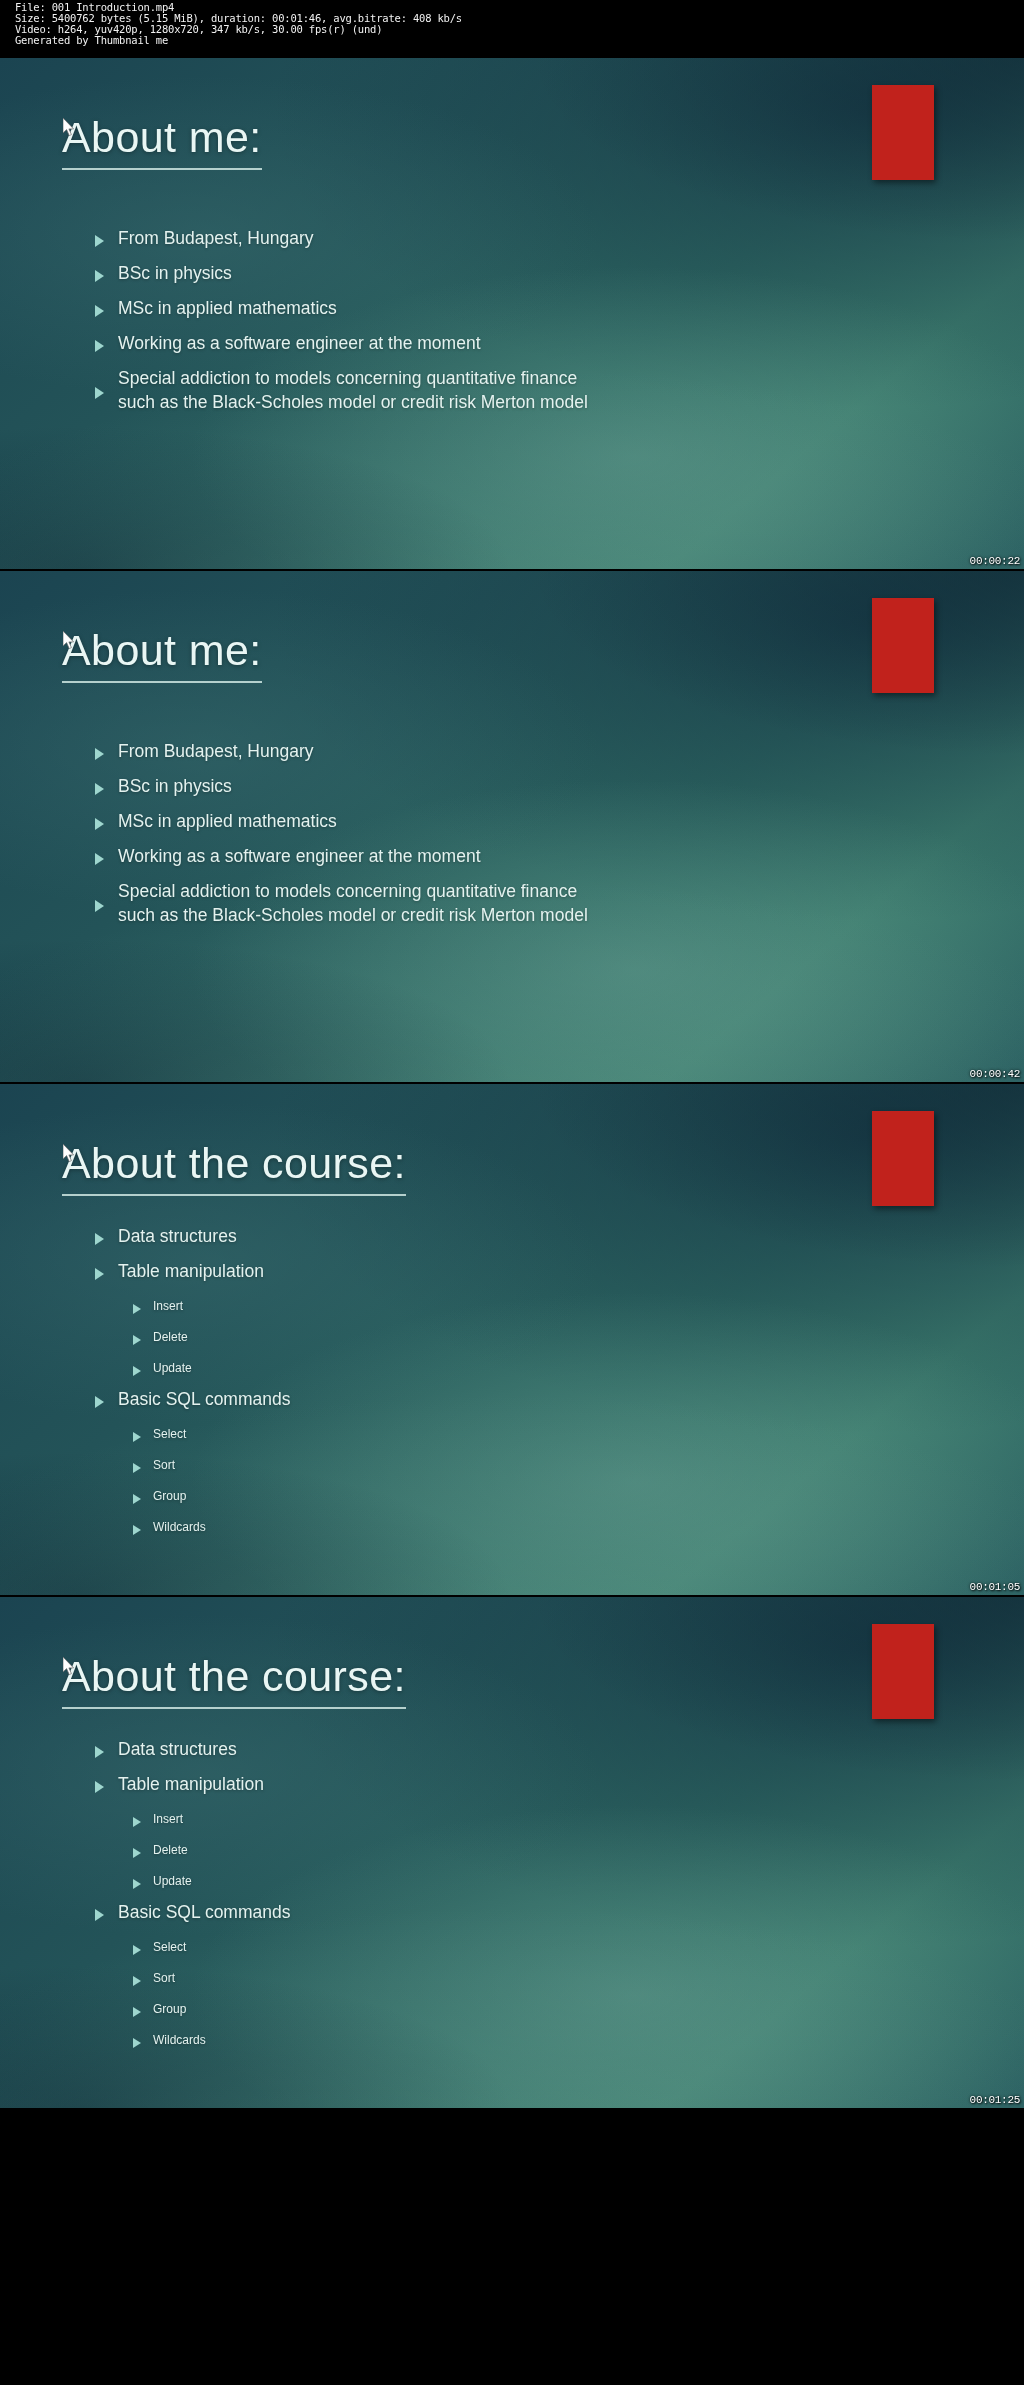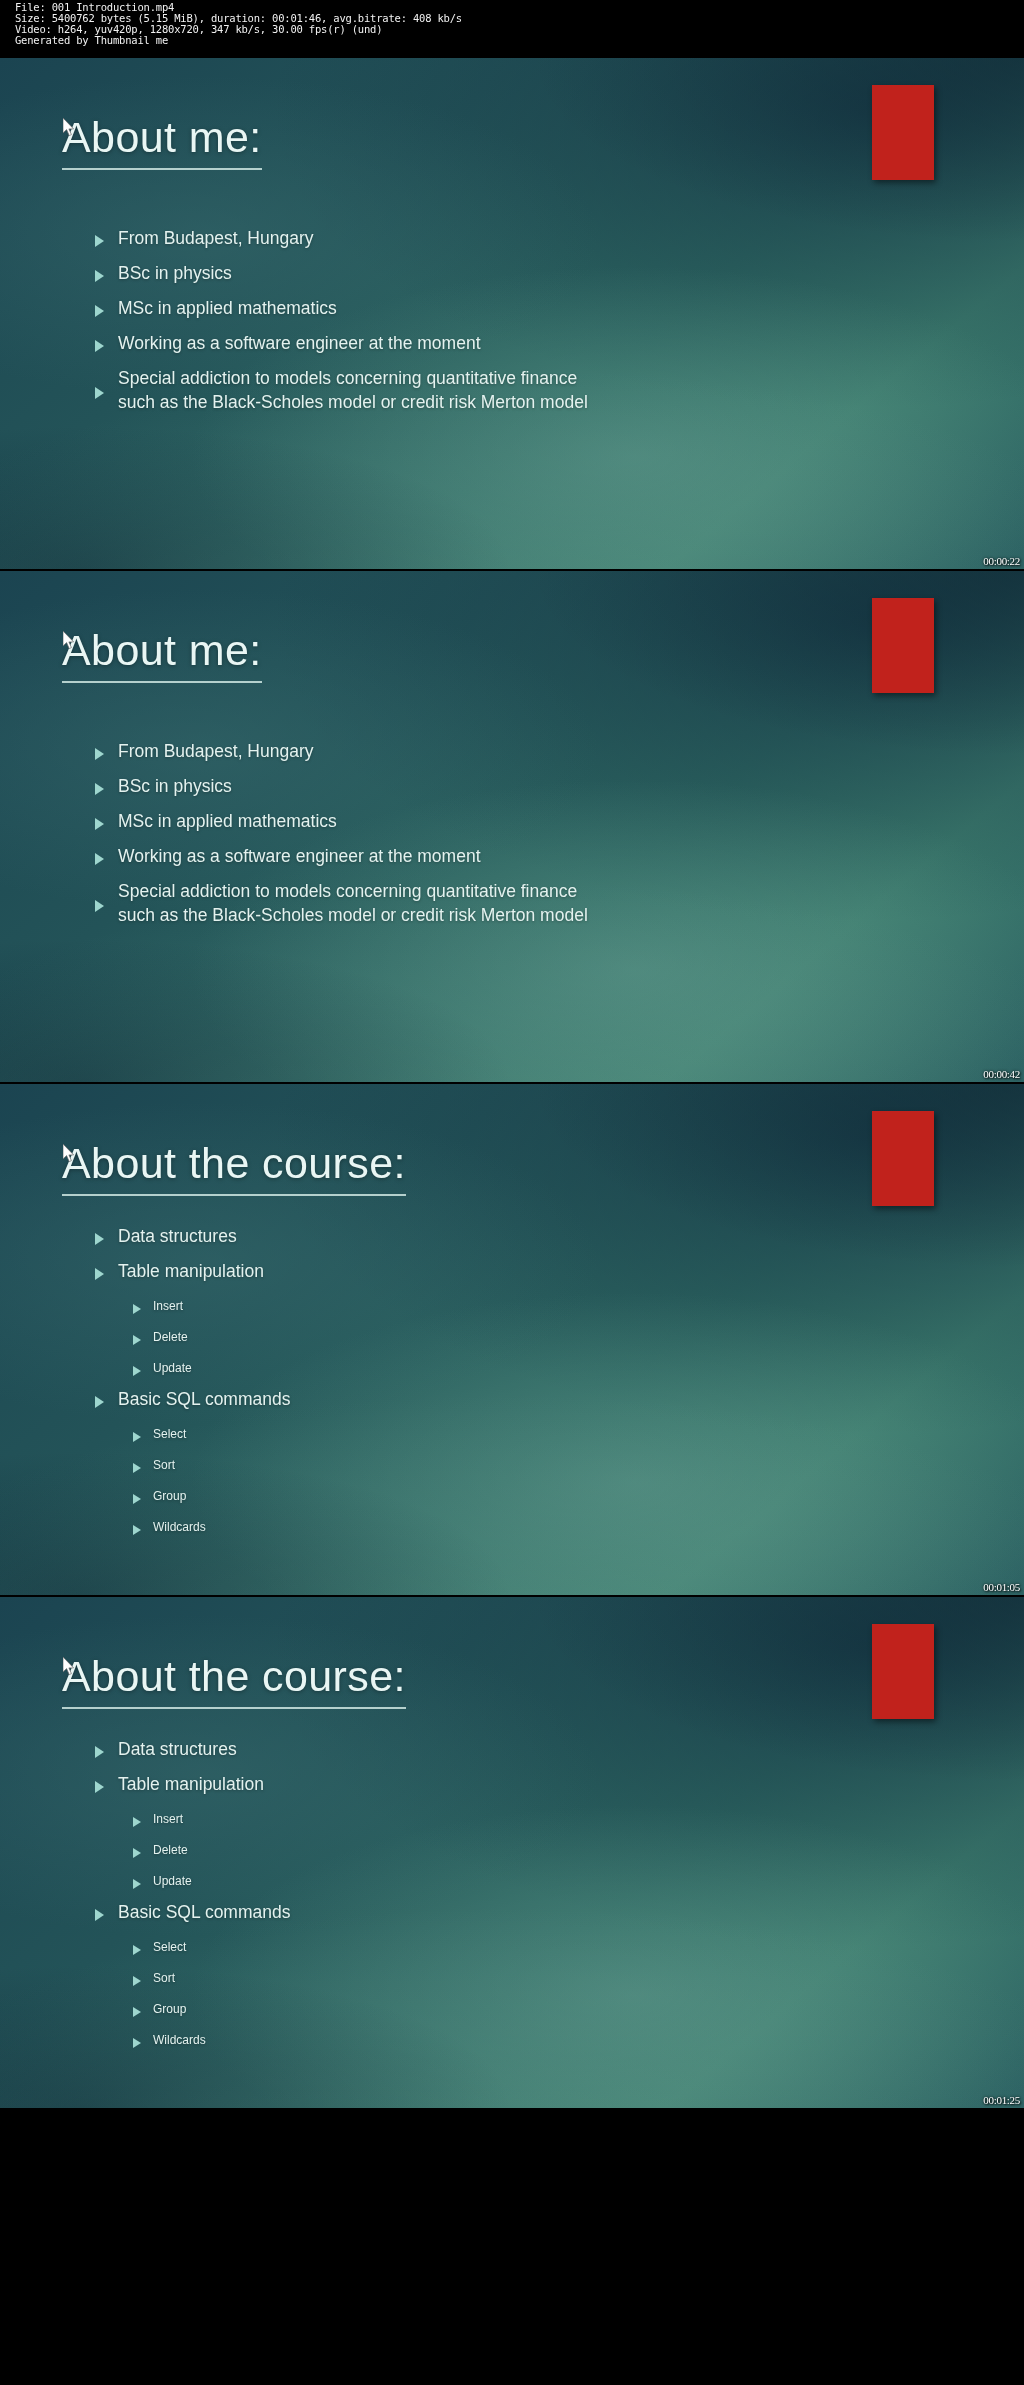--- a/index.html
+++ b/index.html
@@ -152,7 +152,7 @@
     bottom: 2px;
     z-index: 6;
     color: #ffffff;
-    font-family: Liberation Serif, serif;
+    font-family: Liberation Mono, monospace;
     font-size: 11px;
     letter-spacing: -0.3px;
     text-shadow: 0 0 3px rgba(0,0,0,0.9), 1px 1px 2px rgba(0,0,0,0.9);

